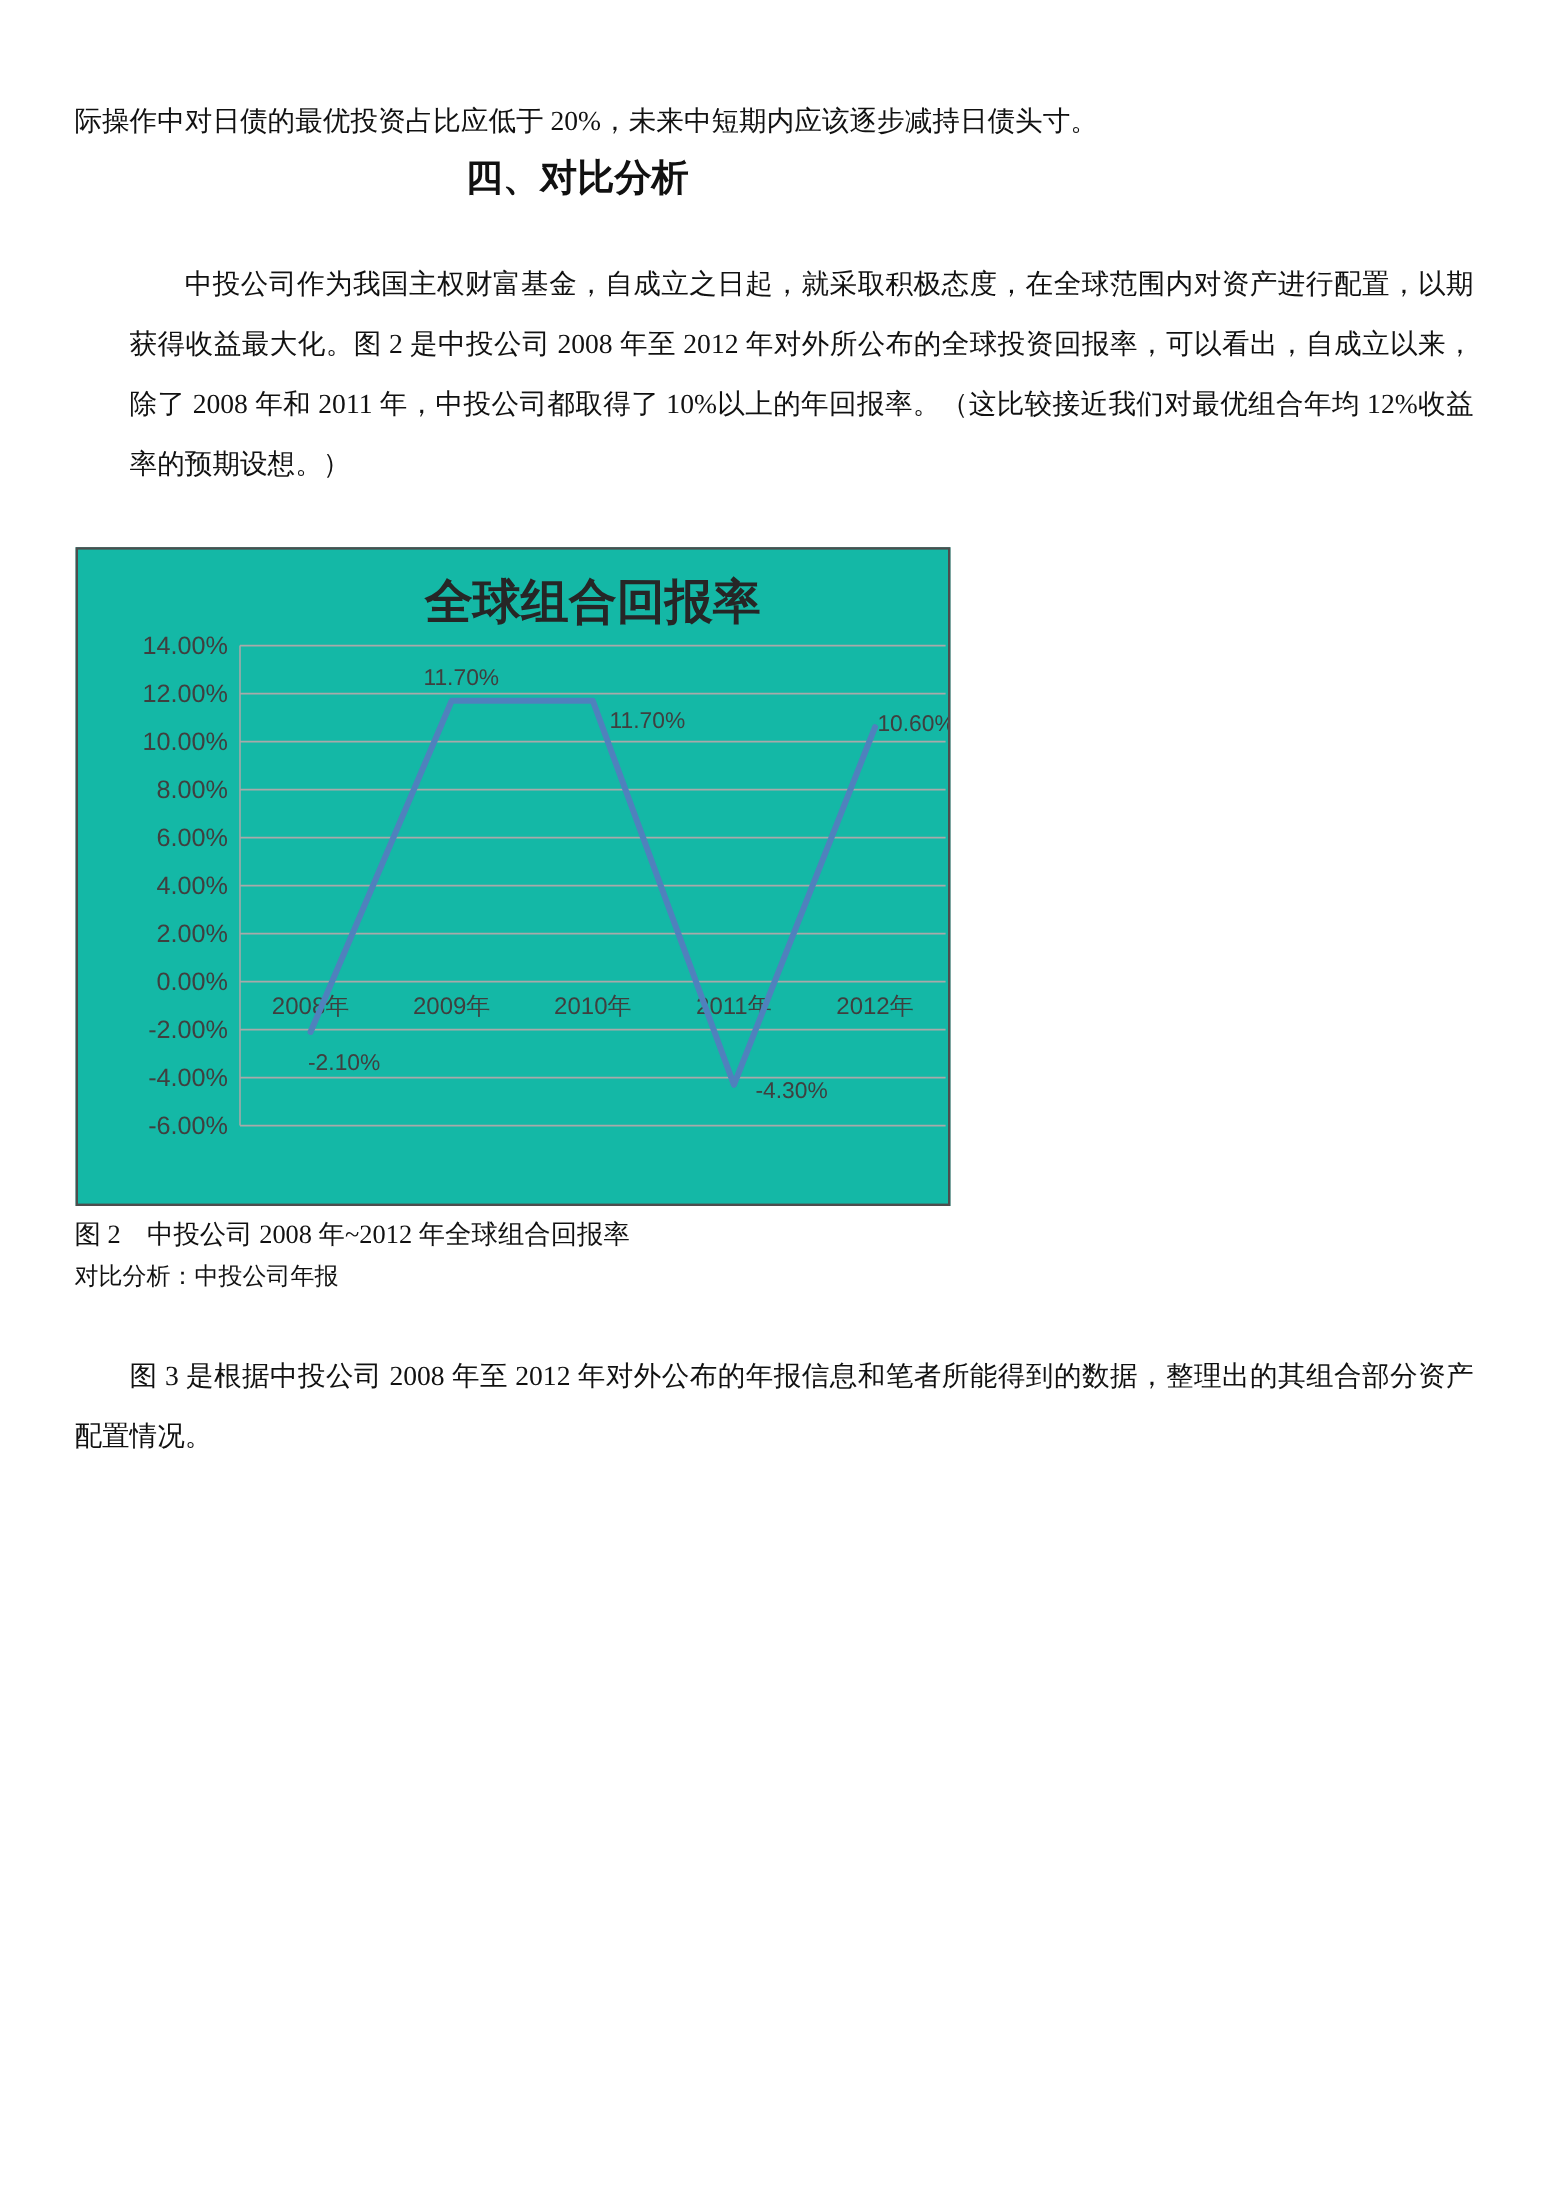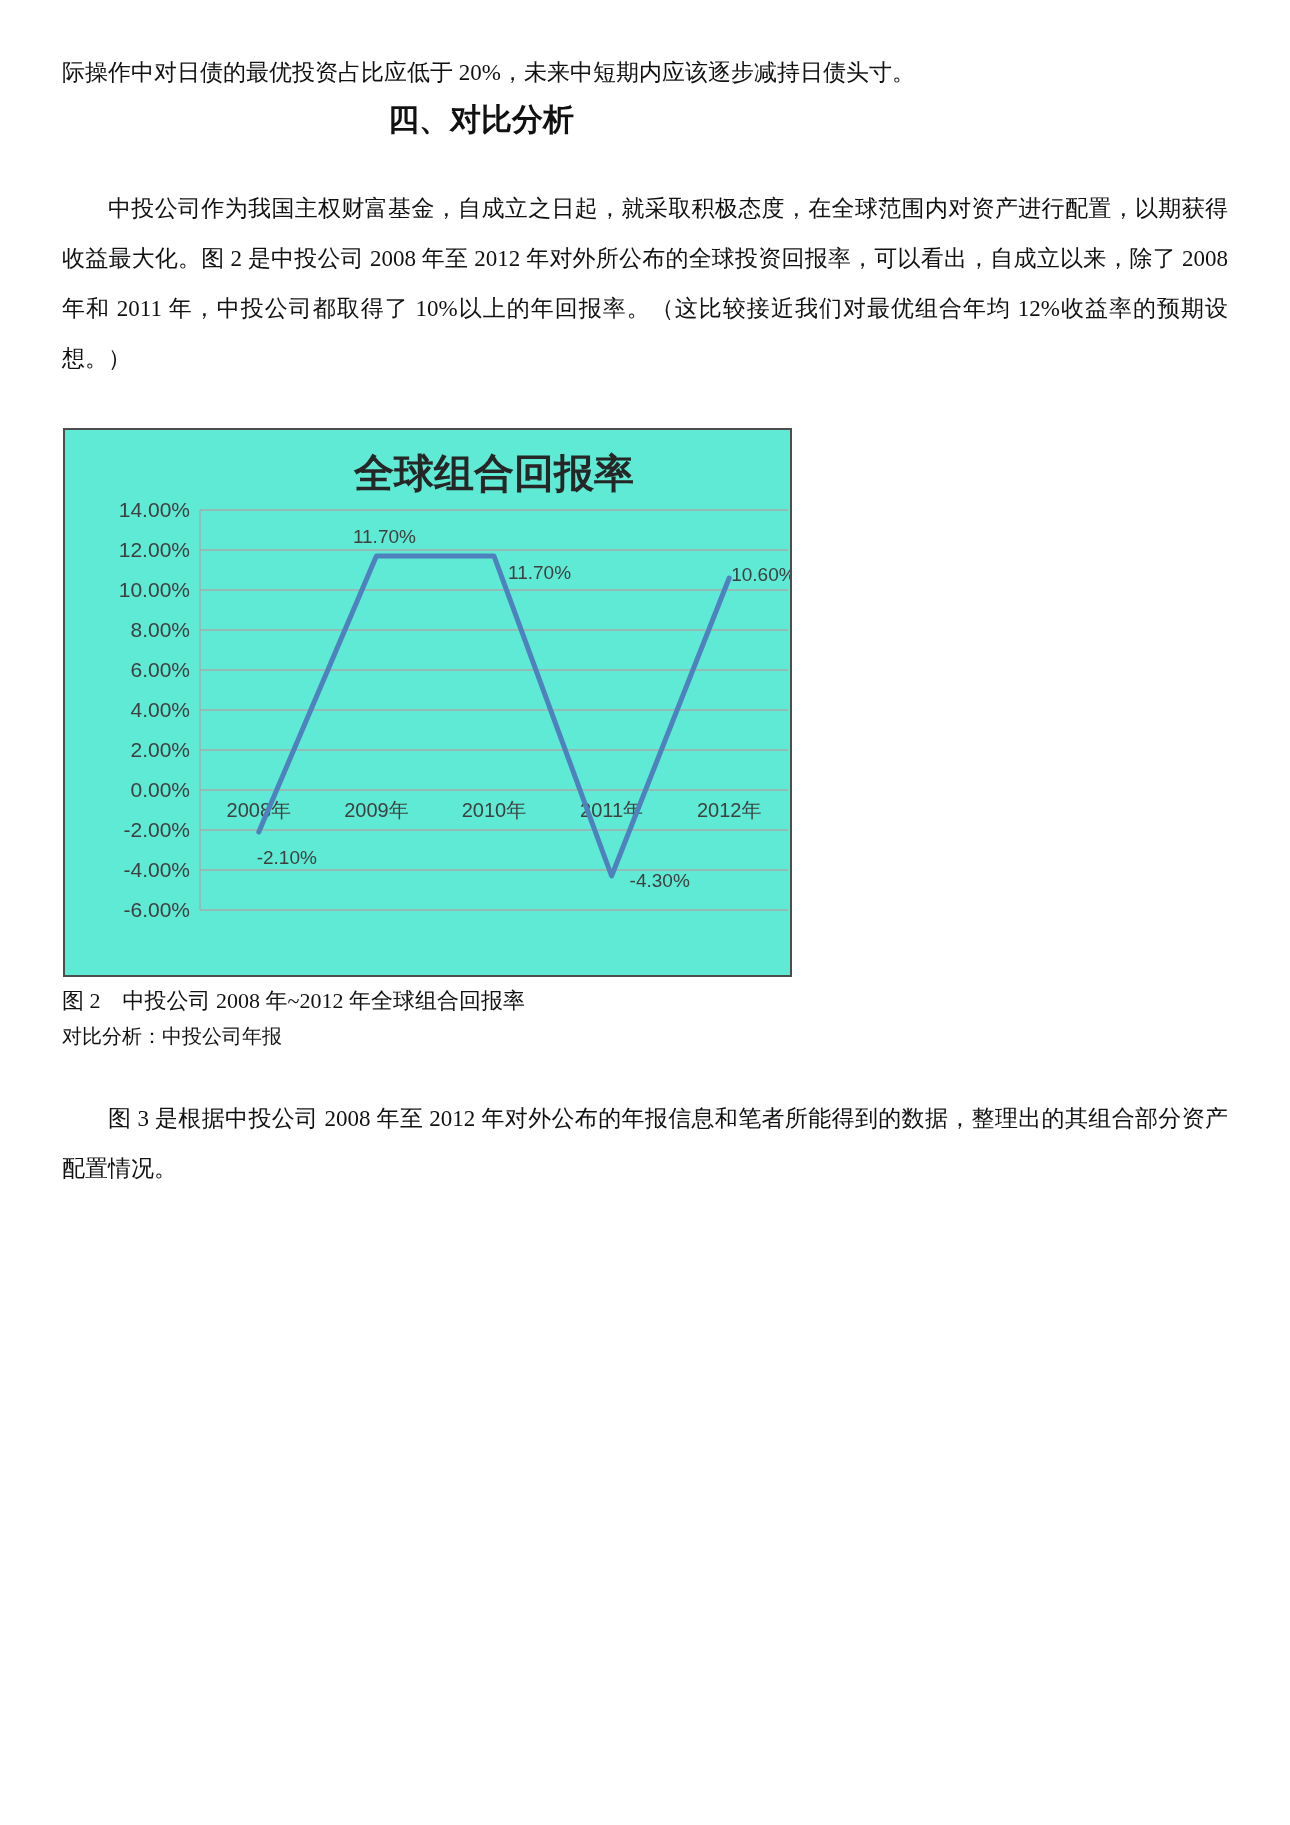--- a/index.html
+++ b/index.html
@@ -22,7 +22,7 @@
     text-align: justify;
     color: #111111;
   }
-  .para-top { padding-top: 48px; }
+  .para-top { padding-top: 76px; }
   .indent { text-indent: 2em; }
   .section-heading {
     font-size: 31px;

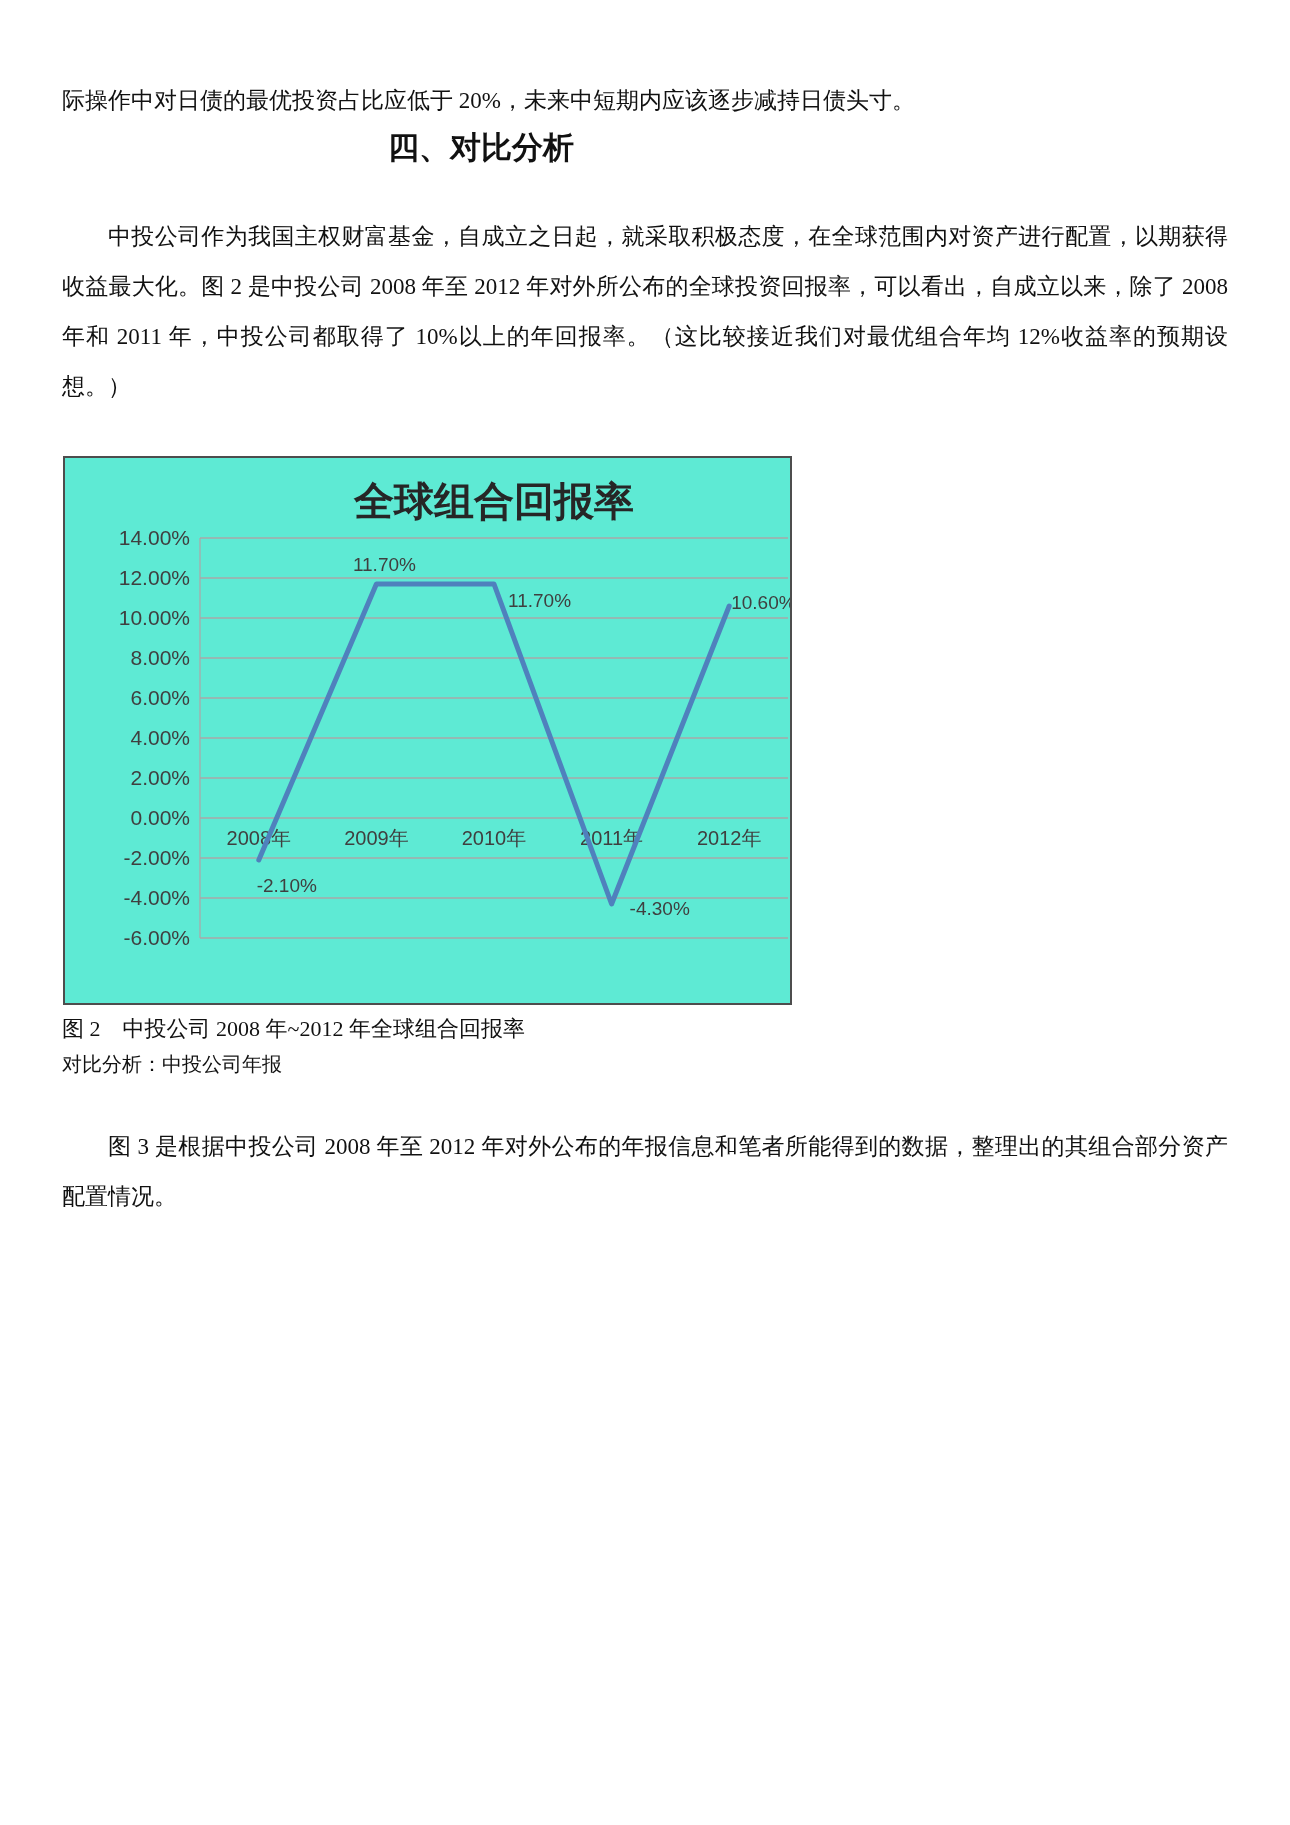--- a/index.html
+++ b/index.html
@@ -31,7 +31,7 @@
     margin-left: 326px;
     color: #111111;
   }
-  .para-1 { margin-top: 42px; }
+  .para-1 { margin-top: 42px; margin-left: 46px; }
   .figure-block { margin-top: 44px; }
   .chart-box {
     width: 725px;

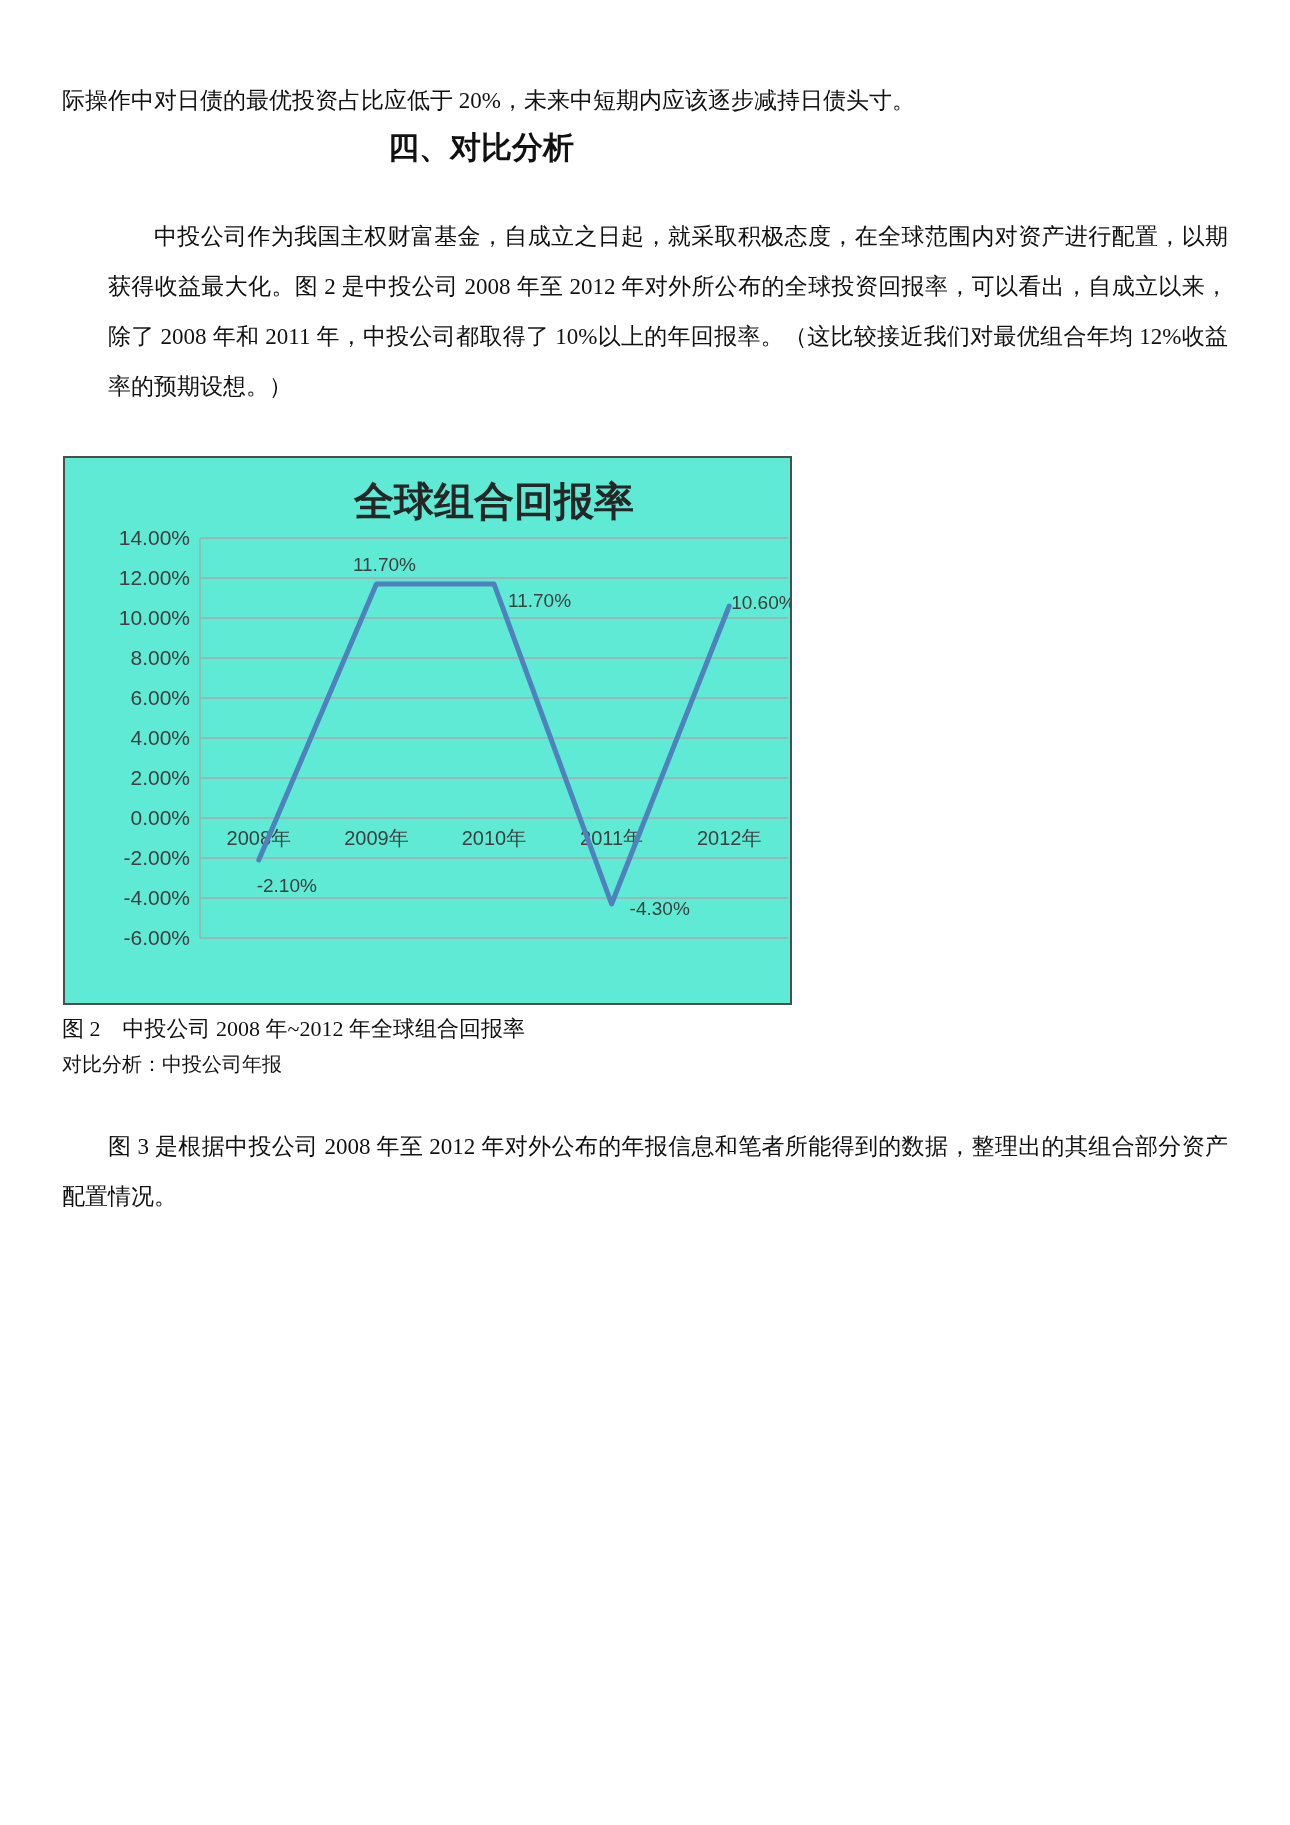--- a/index.html
+++ b/index.html
@@ -38,7 +38,7 @@
     height: 545px;
     border: 2px solid #4d4d4d;
     margin-left: 1px;
-    background: #5eead4;
+    background: #14b8a6;
   }
   .chart-box svg { display: block; }
   .chart-title-text {

